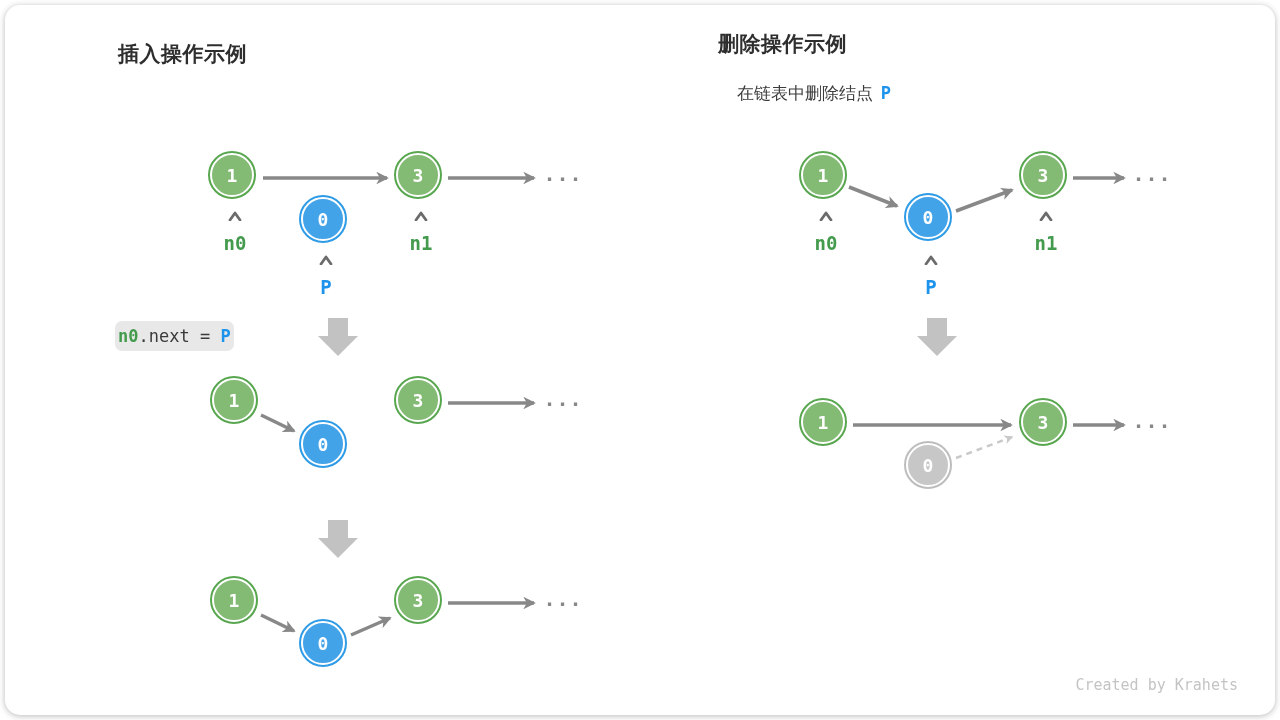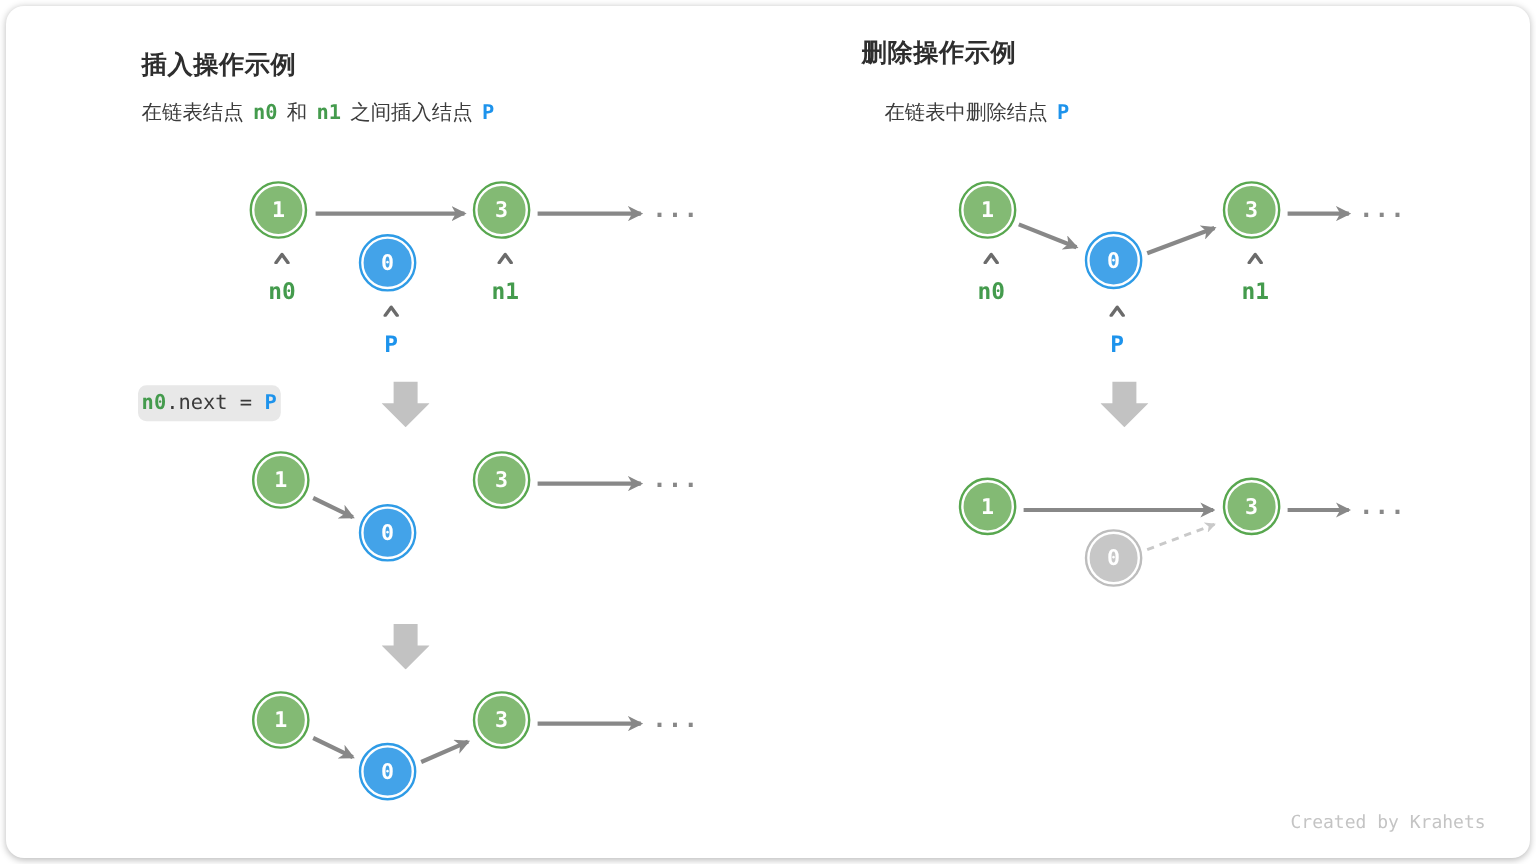--- a/index.html
+++ b/index.html
@@ -103,7 +103,6 @@
   </svg>
 
   <div class="abs panel-title" style="left:118px; top:40px;">插入操作示例</div>
-  <div class="abs panel-subtitle" style="left:118px; top:82px;"><span class="tok-plain">在链表结点 </span><span class="tok-green">n0</span><span class="tok-plain"> 和 </span><span class="tok-green">n1</span><span class="tok-plain"> 之间插入结点 </span><span class="tok-blue">P</span></div>
 
   <div class="node" style="left:210px; top:153px;">1</div>
   <div class="node blue" style="left:301px; top:197px;">0</div>

